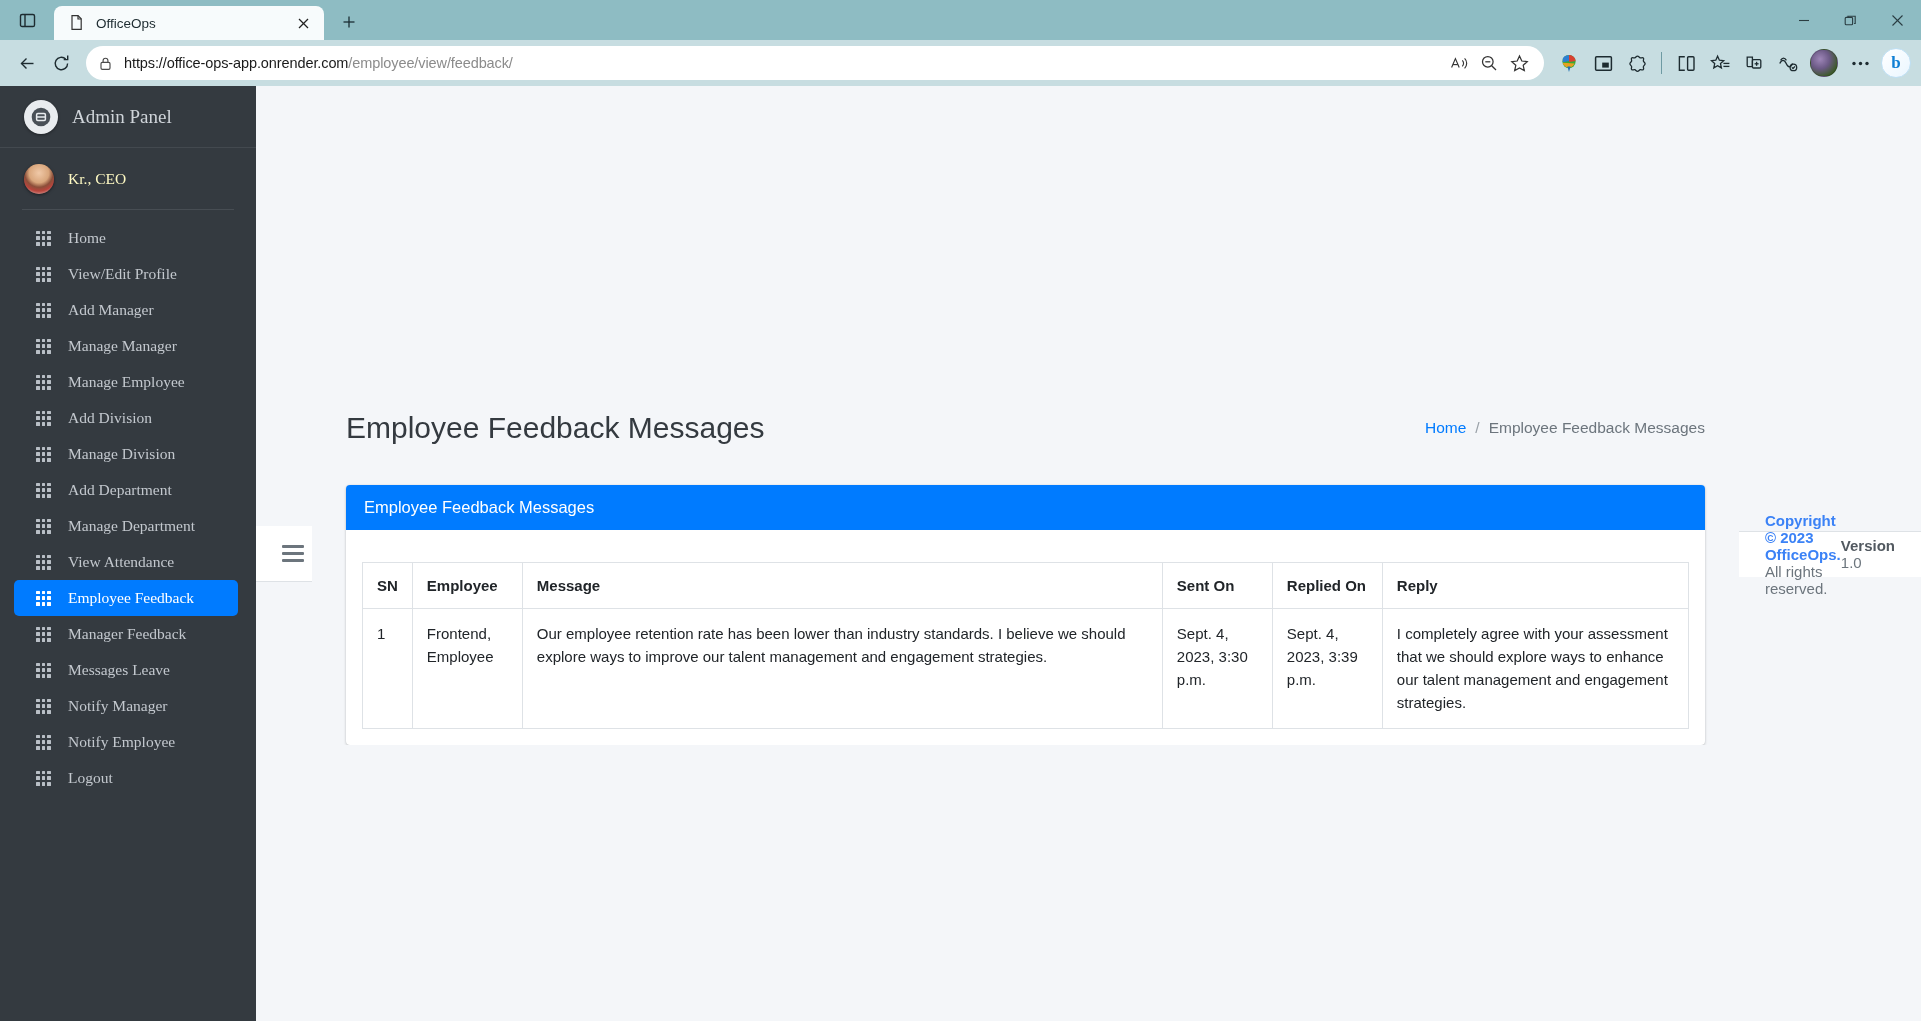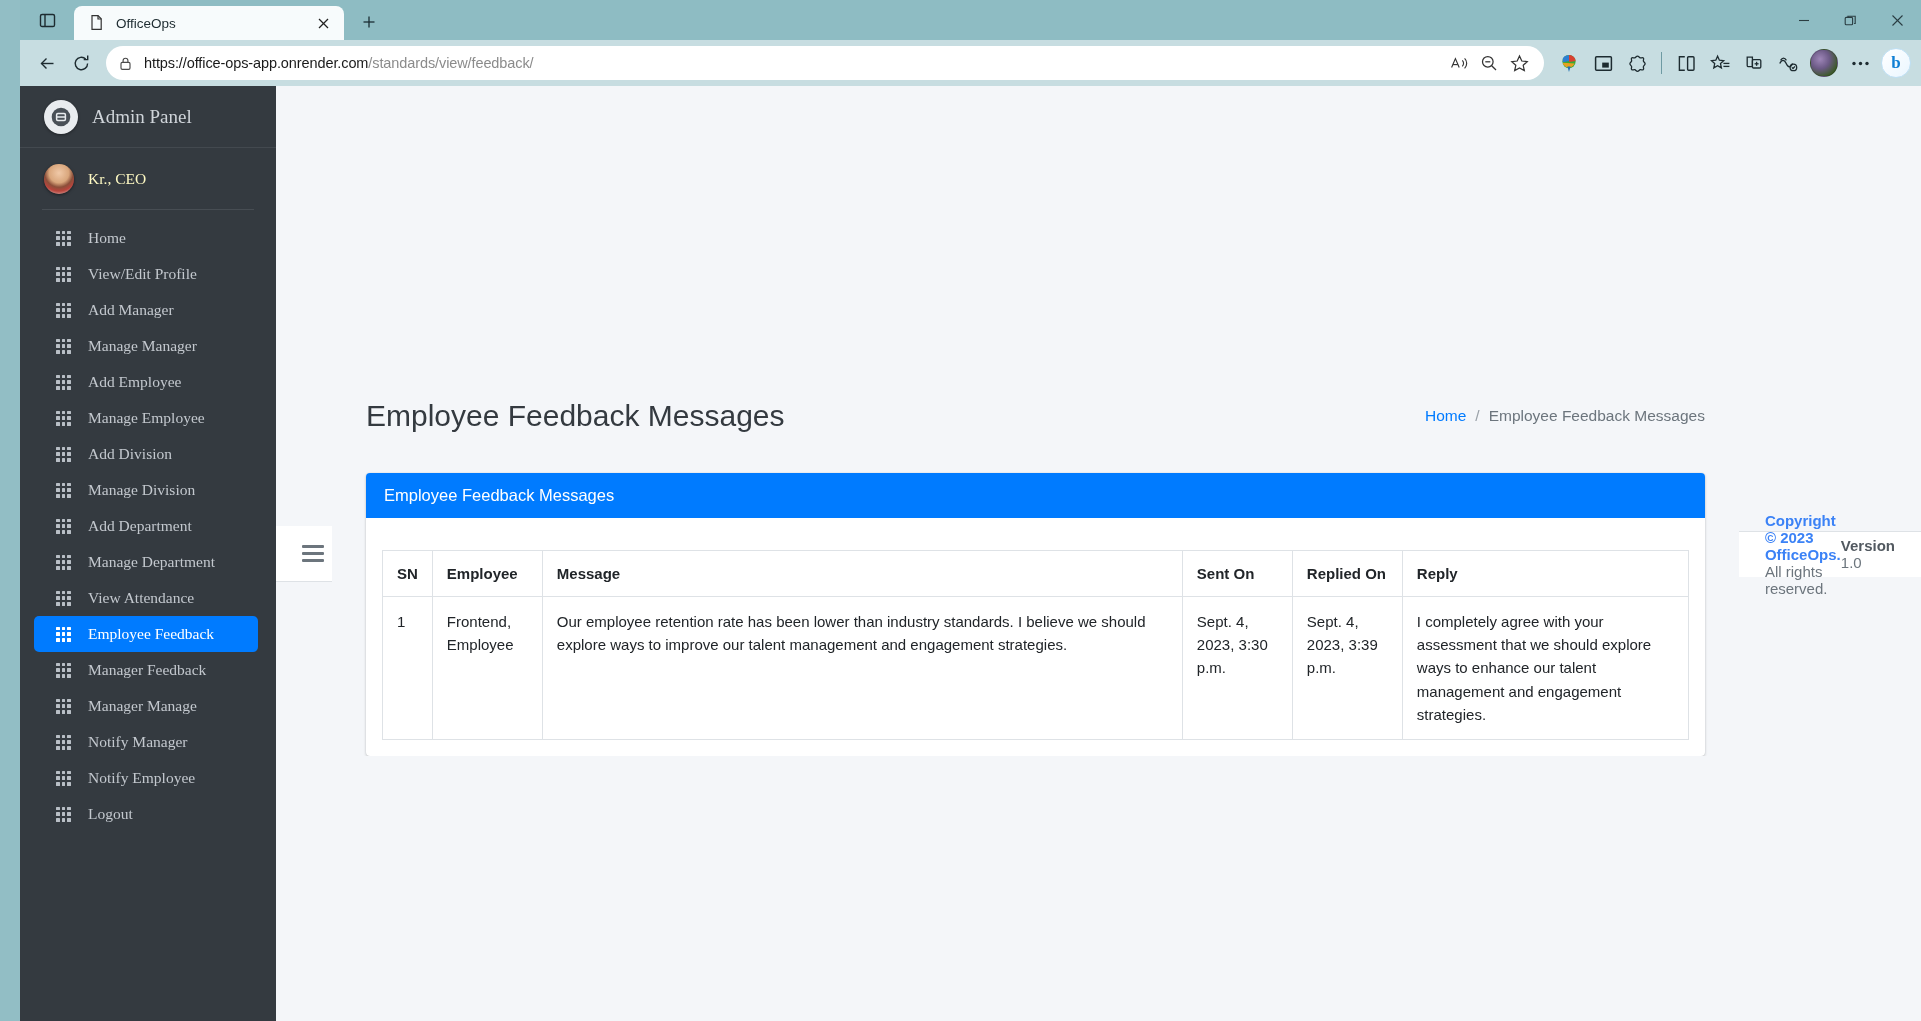--- a/index.html
+++ b/index.html
@@ -16,7 +16,7 @@
   .browser {
     width: 1921px; height: 1021px;
     background: #92bec5;
-    display: flex; flex-direction: column; padding-left: 20px;
+    display: flex; flex-direction: column;
   }
 
   .titlebar {

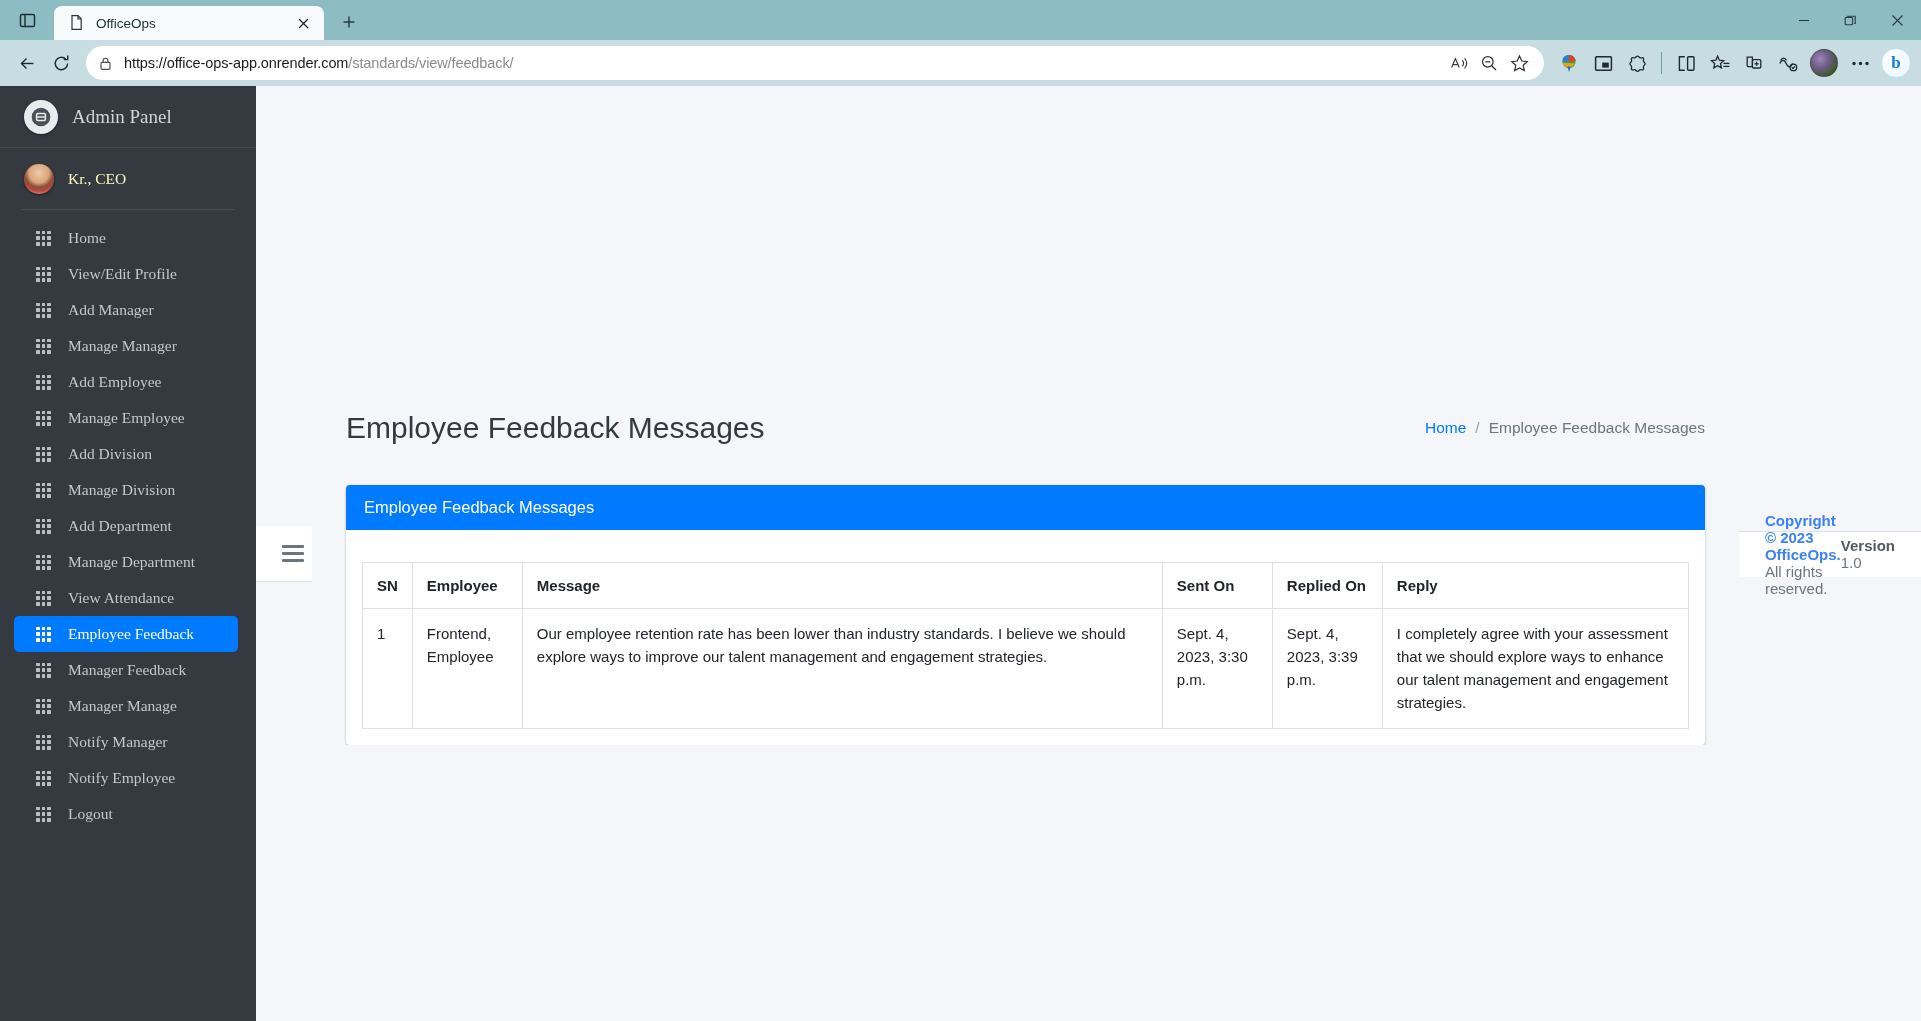--- a/index.html
+++ b/index.html
@@ -355,7 +355,7 @@
           <path d="M5.1 6.4V4.6a2.4 2.4 0 0 1 4.8 0v1.8"></path>
         </svg>
       </span>
-      <span class="url-text"><b>https://office-ops-app.onrender.com</b><span>/standards/view/feedback/</span></span>
+      <span class="url-text"><b>https://office-ops-app.onrender.com</b><span>/employee/view/feedback/</span></span>
       <span class="url-right">
         <span class="tb-btn">
           <svg width="19" height="17" viewBox="0 0 19 17" fill="none" stroke="#333" stroke-width="1.15">

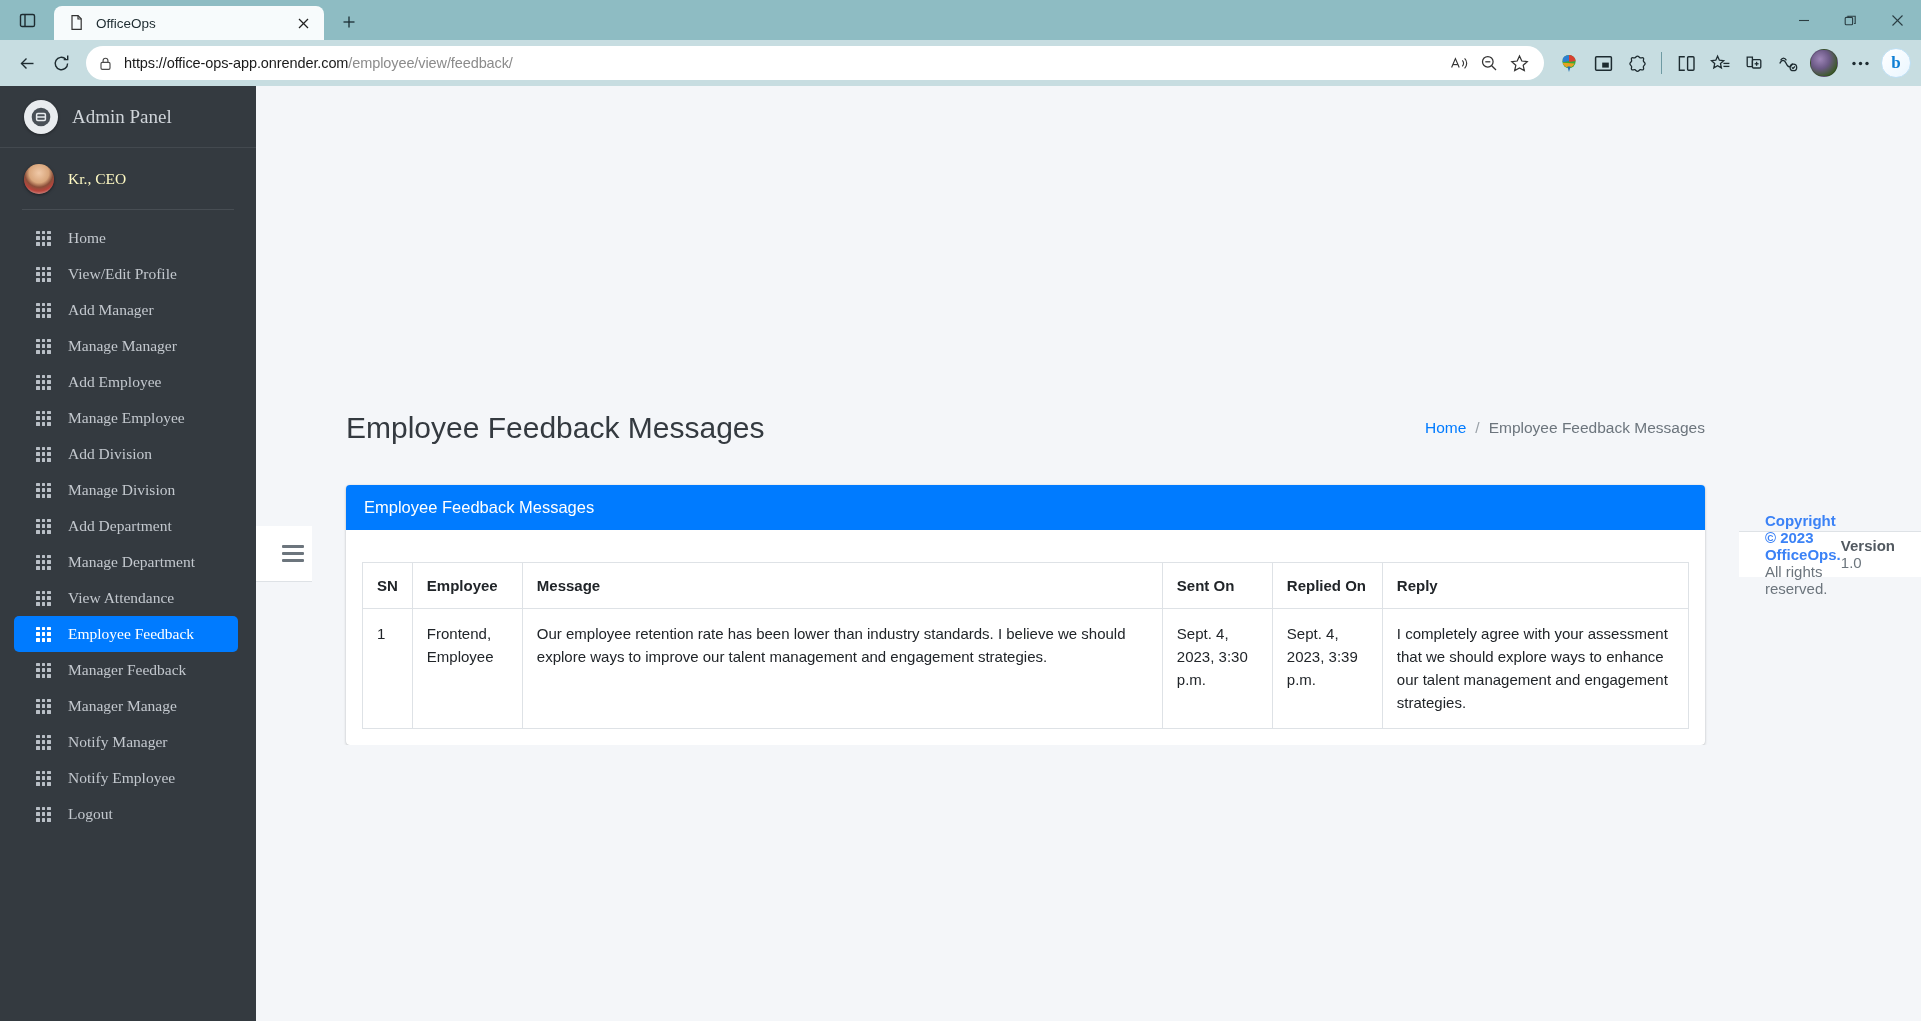--- a/index.html
+++ b/index.html
@@ -531,20 +531,6 @@
               <i></i>
               <i></i>
             </span>
-            <span>Add Employee</span>
-          </div>
-          <div class="nav-item">
-            <span class="grid-icon">
-              <i></i>
-              <i></i>
-              <i></i>
-              <i></i>
-              <i></i>
-              <i></i>
-              <i></i>
-              <i></i>
-              <i></i>
-            </span>
             <span>Manage Employee</span>
           </div>
           <div class="nav-item">

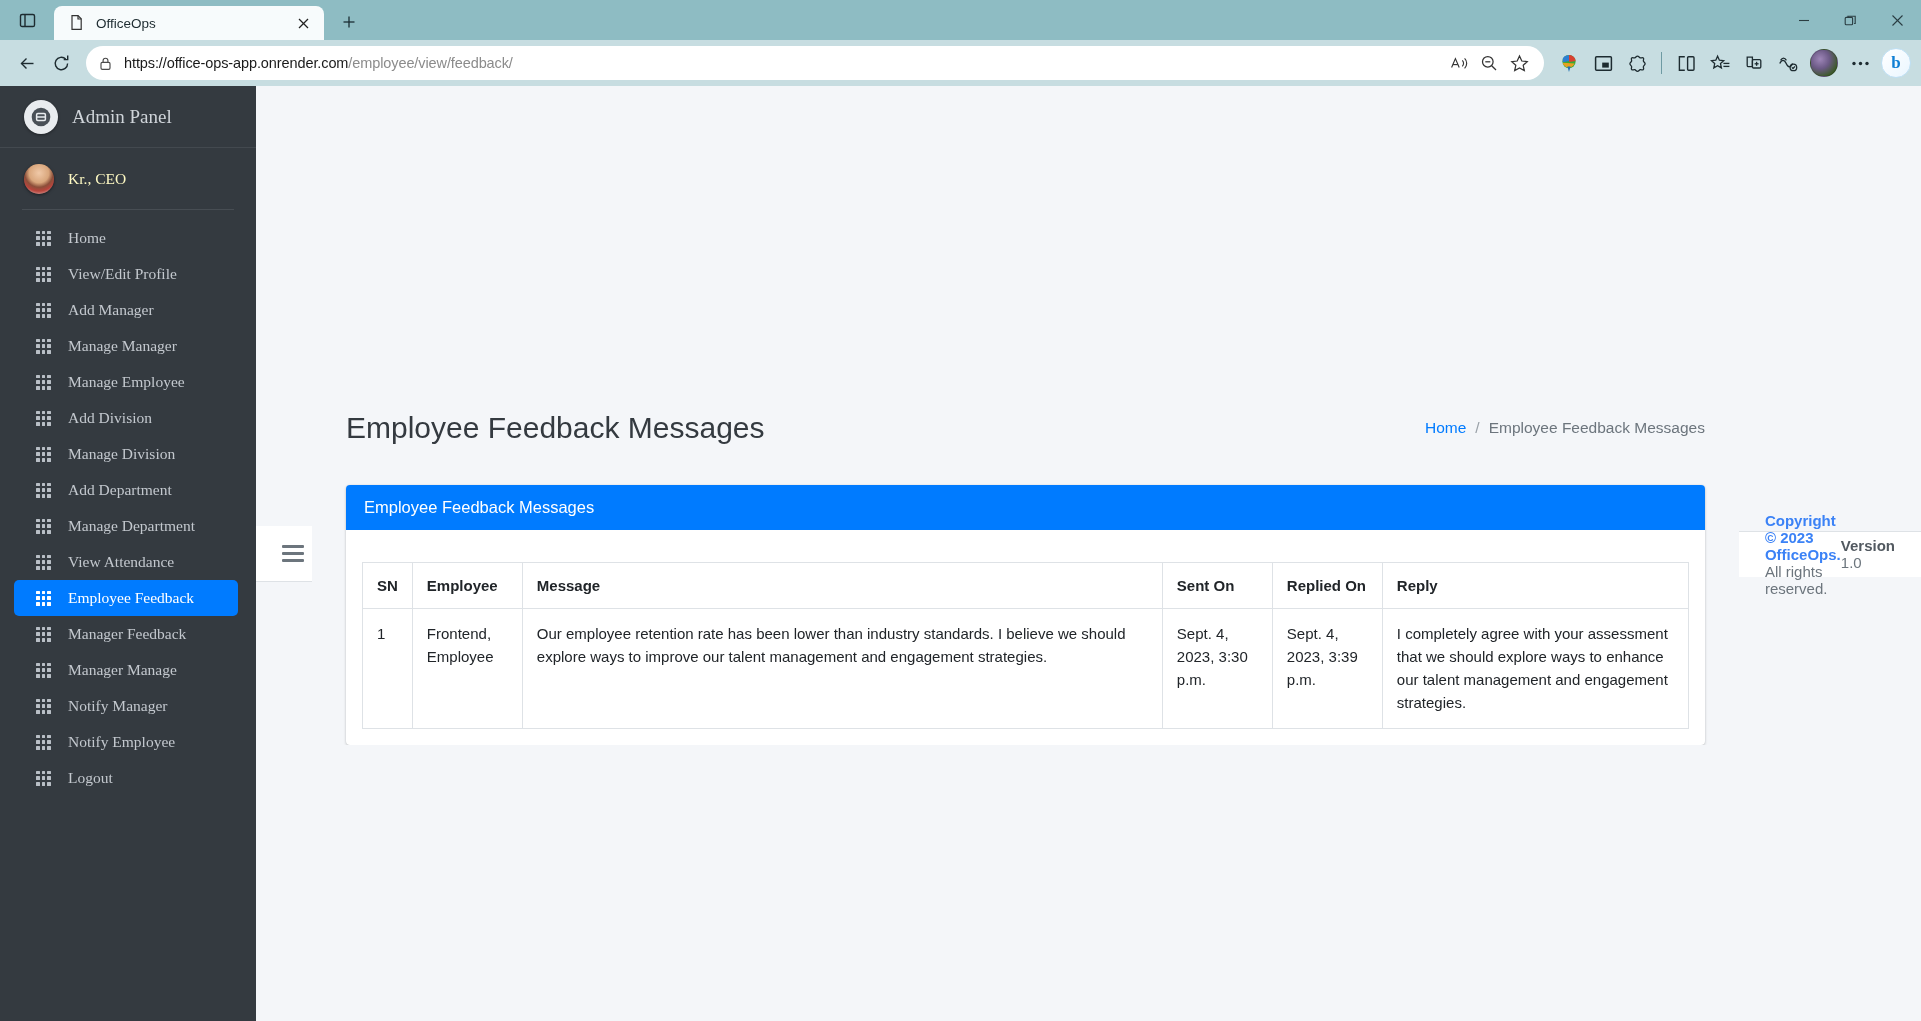--- a/index.html
+++ b/index.html
@@ -643,7 +643,7 @@
               <i></i>
               <i></i>
             </span>
-            <span>Manager Manage</span>
+            <span>Messages Leave</span>
           </div>
           <div class="nav-item">
             <span class="grid-icon">

